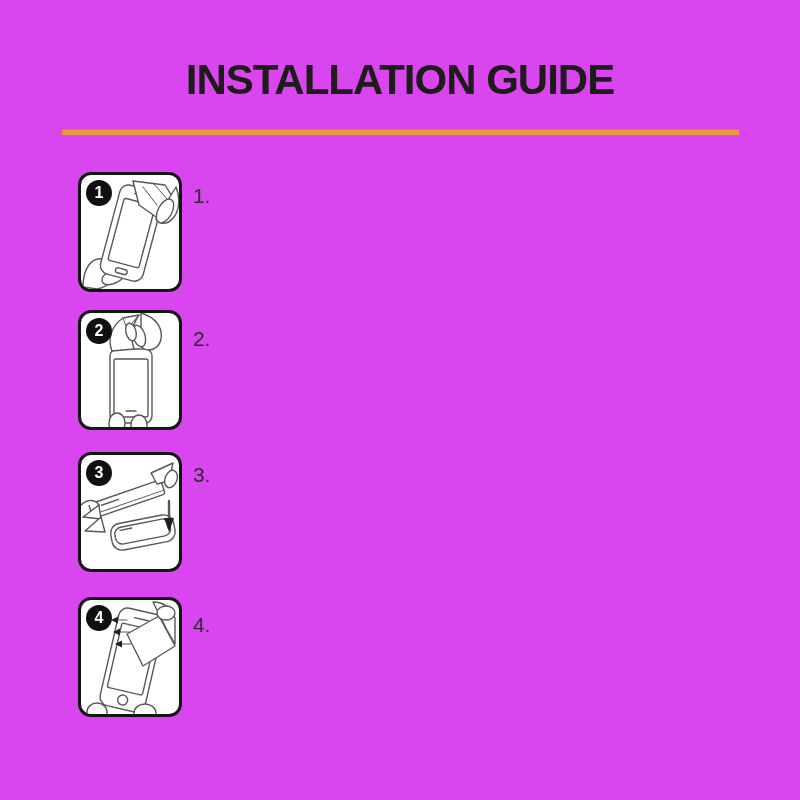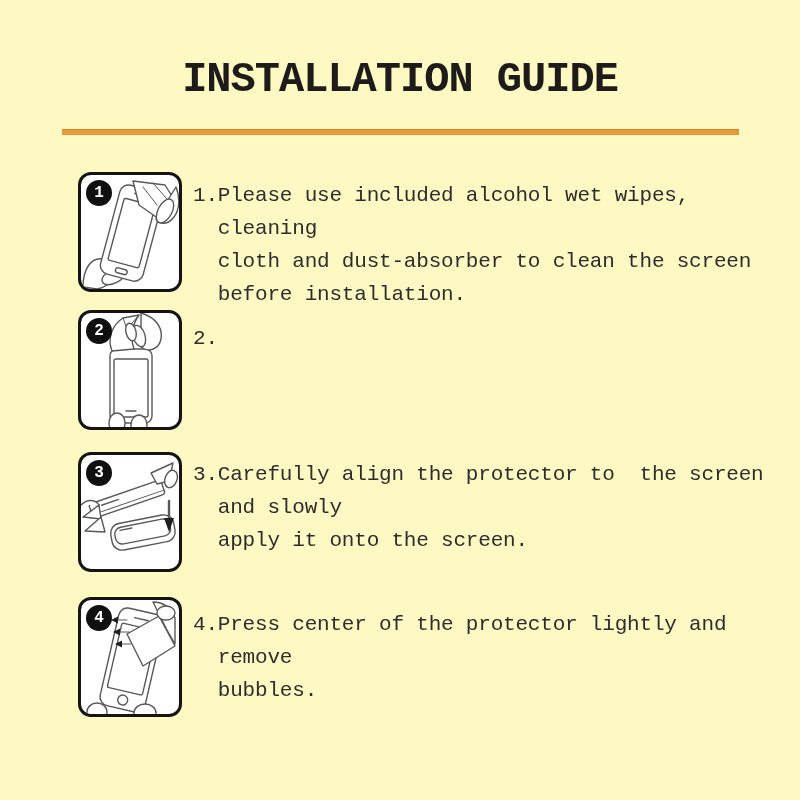--- a/index.html
+++ b/index.html
@@ -7,8 +7,8 @@
     position: relative;
     width: 800px;
     height: 800px;
-    background: #fef9c3;
-    font-family: Liberation Mono, monospace;
+    background: #d946ef;
+    font-family: Liberation Sans, sans-serif;
     overflow: hidden;
   }
   .title {

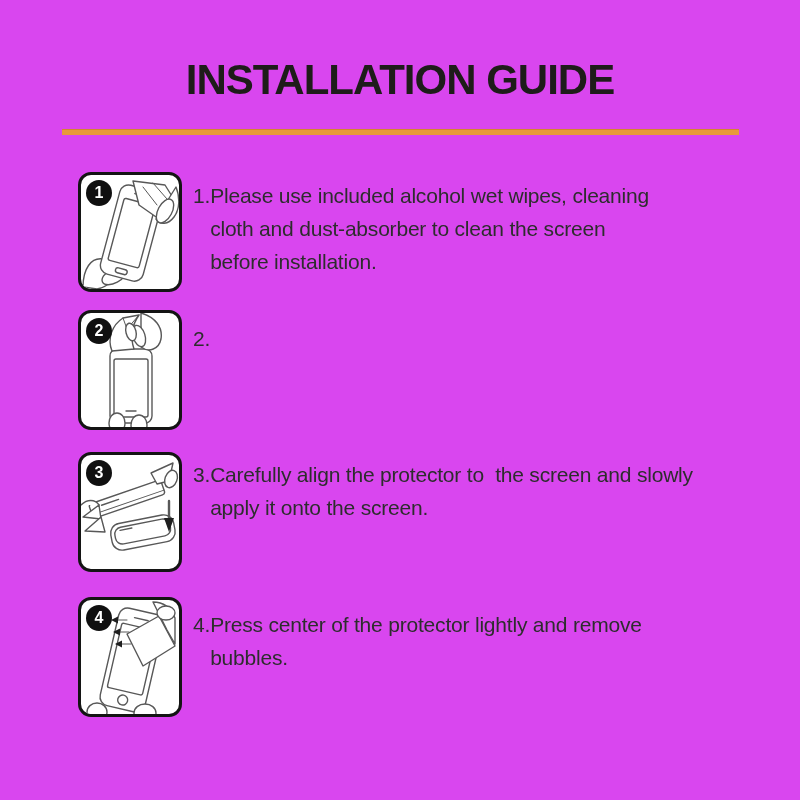--- a/index.html
+++ b/index.html
@@ -119,9 +119,6 @@
     </div>
     <div class="text">
       <span class="num">1.</span>
-        <span class="body">Please use included alcohol wet wipes, cleaning
-cloth and dust-absorber to clean the screen
-before installation.</span>
     </div>
   </div>
 

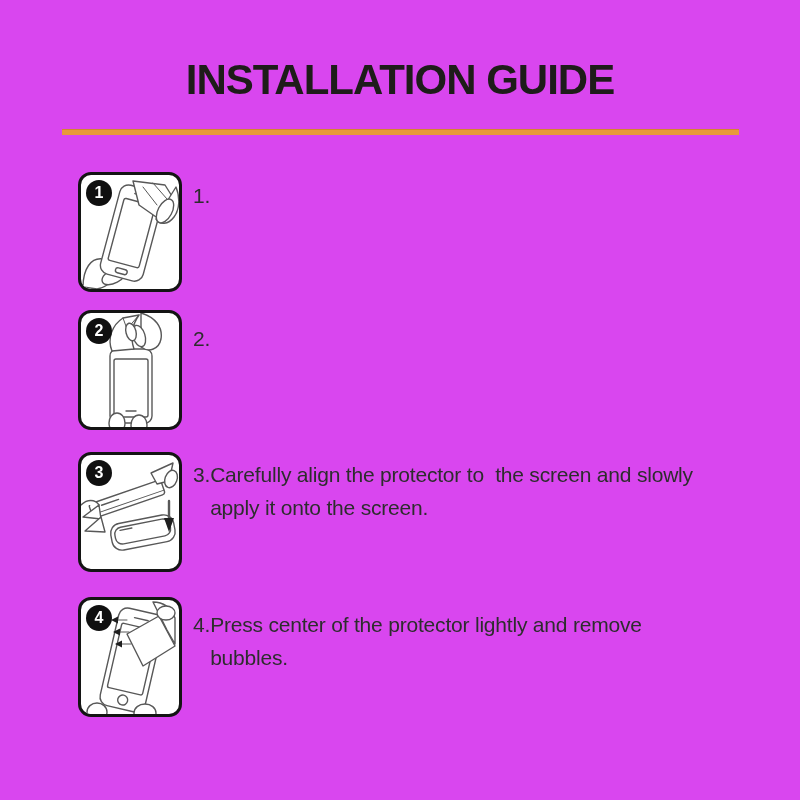--- a/index.html
+++ b/index.html
@@ -172,8 +172,6 @@
     </div>
     <div class="text">
       <span class="num">3.</span>
-        <span class="body">Carefully align the protector to  the screen and slowly
-apply it onto the screen.</span>
     </div>
   </div>
 

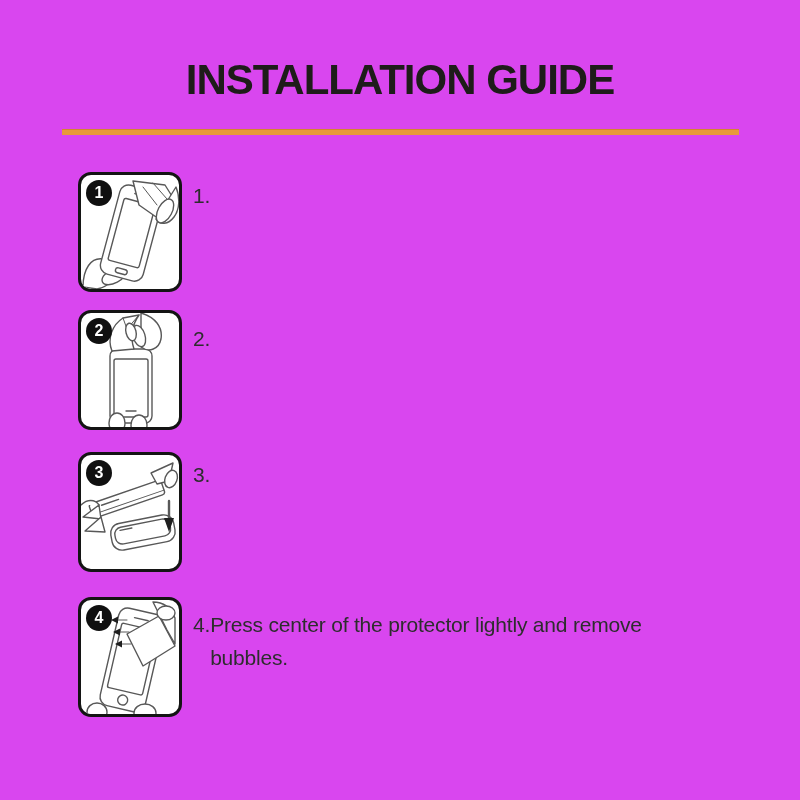--- a/index.html
+++ b/index.html
@@ -202,8 +202,6 @@
     </div>
     <div class="text">
       <span class="num">4.</span>
-        <span class="body">Press center of the protector lightly and remove
-bubbles.</span>
     </div>
   </div>
 

